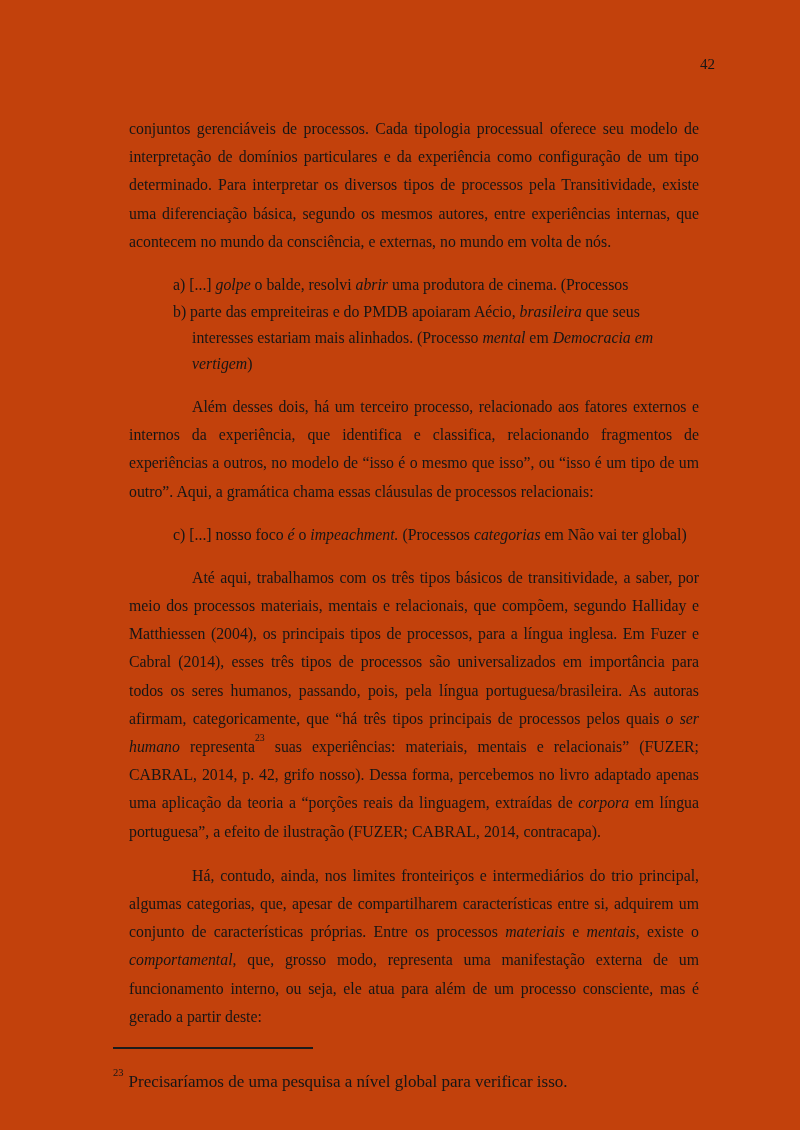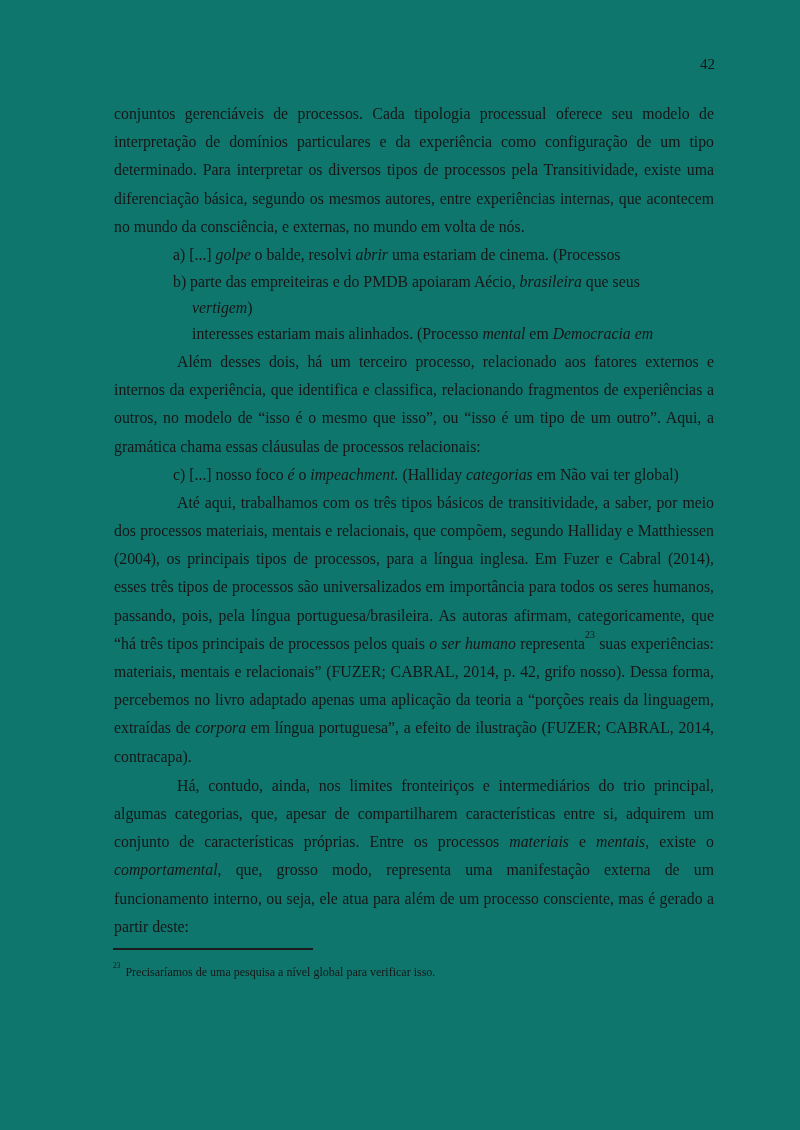--- a/index.html
+++ b/index.html
@@ -9,7 +9,7 @@
     width: 800px;
     height: 1130px;
     position: relative;
-    background: #0f766e;
+    background: #c2410c;
     color: #161616;
     font-family: "Liberation Serif", "DejaVu Serif", serif;
     overflow: hidden;

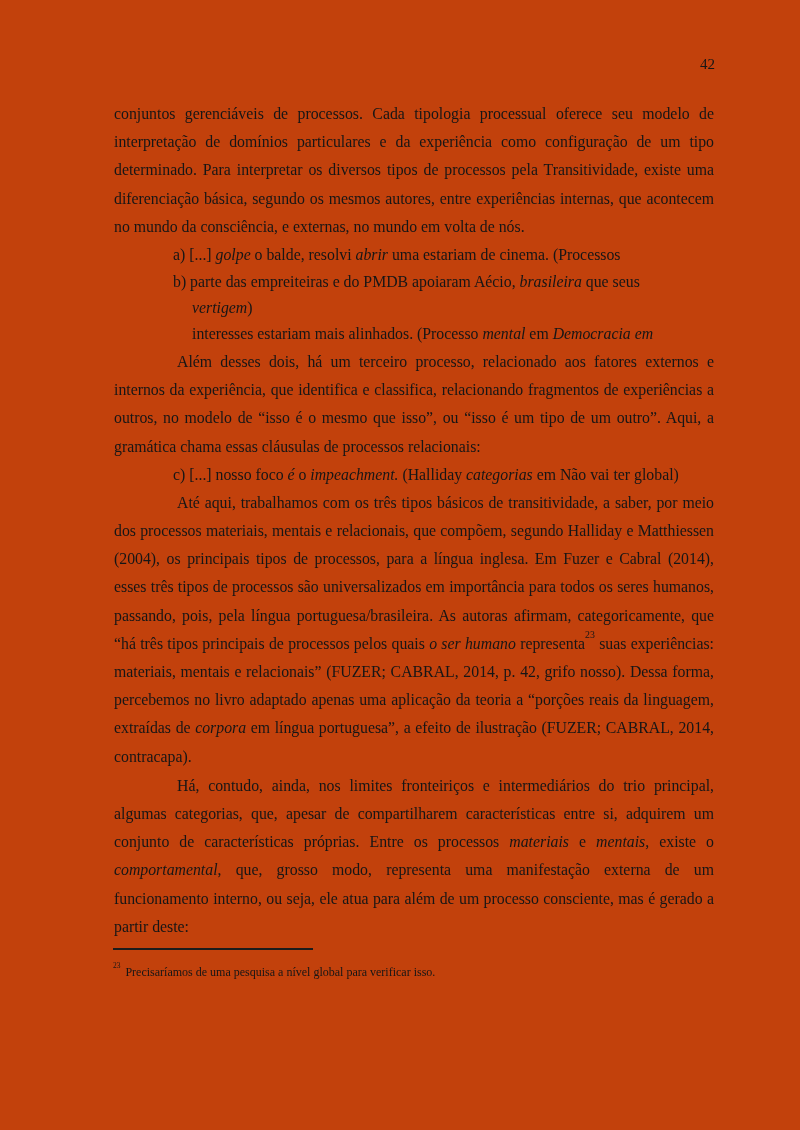--- a/index.html
+++ b/index.html
@@ -31,7 +31,7 @@
   }
 
   .para {
-    margin: 1px;
+    margin: 16px;
     font-size: 15.8px;
     line-height: 28.2px;
     text-align: justify;

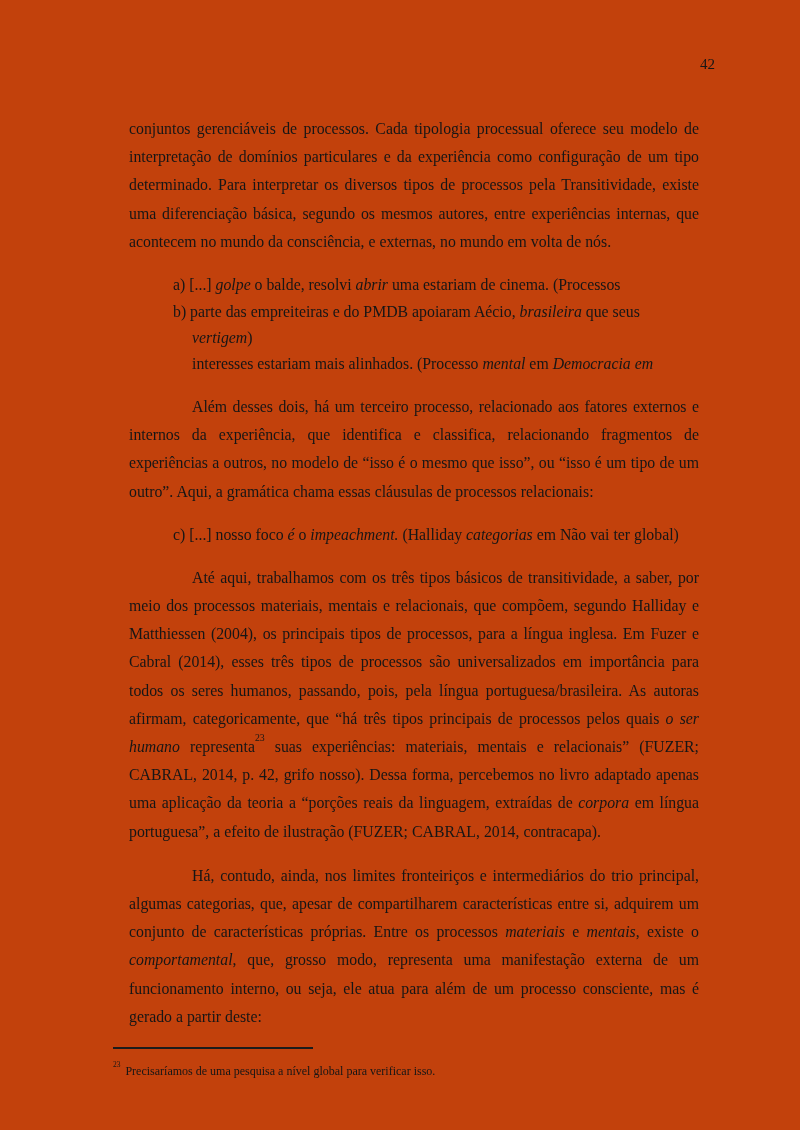--- a/index.html
+++ b/index.html
@@ -84,7 +84,7 @@
 
 
     <div class="quote">
-      <div class="qline start"><span>a) [...] </span><i>golpe</i><span> o balde, resolvi </span><i>abrir</i><span> uma estariam de cinema. (Processos</span></div>
+      <div class="qline start"><span>a) [...] </span><i>golpe</i><span> o balde, resolvi </span><i>abrir</i><span> uma produtora de cinema. (Processos</span></div>
     </div>
 
     <div class="quote">

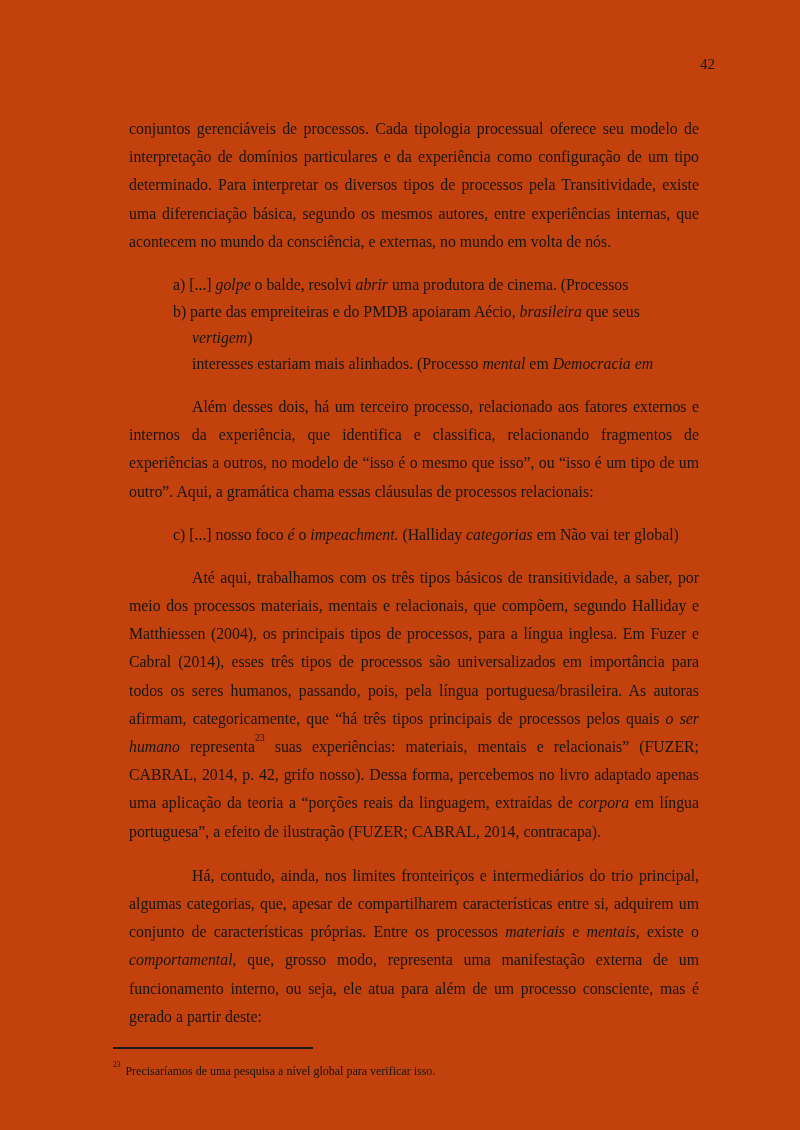--- a/index.html
+++ b/index.html
@@ -89,8 +89,8 @@
 
     <div class="quote">
       <div class="qline start"><span>b) parte das empreiteiras e do PMDB apoiaram Aécio, </span><i>brasileira</i><span> que seus</span></div>
+      <div class="qline"><span>interesses estariam mais alinhados. (Processo </span><i>mental</i><span> em </span><i>Democracia em</i></div>
       <div class="qline"><i>vertigem</i><span>)</span></div>
-      <div class="qline"><span>interesses estariam mais alinhados. (Processo </span><i>mental</i><span> em </span><i>Democracia em</i></div>
     </div>
 
     <p class="para"><span>Além desses dois, há um terceiro processo, relacionado aos fatores externos e internos da experiência, que identifica e classifica, relacionando fragmentos de experiências a outros, no modelo de “isso é o mesmo que isso”, ou “isso é um tipo de um outro”. Aqui, a gramática chama essas cláusulas de processos relacionais:</span></p>

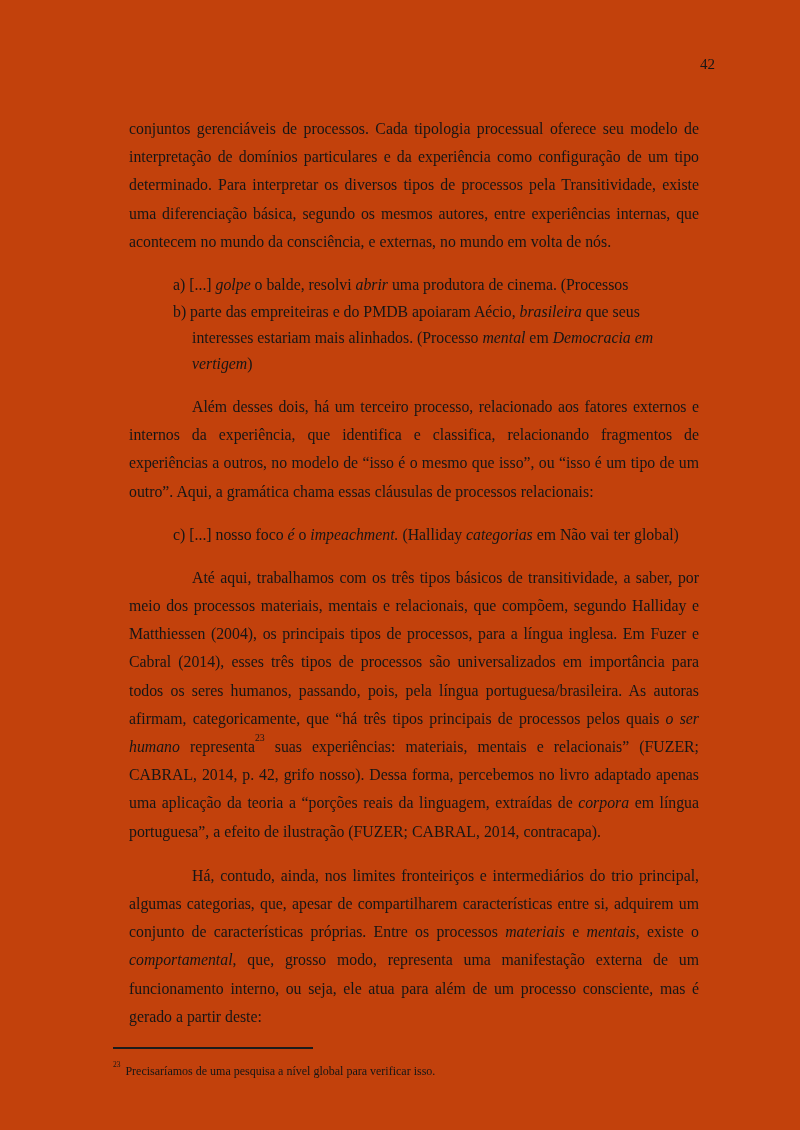--- a/index.html
+++ b/index.html
@@ -96,7 +96,7 @@
     <p class="para"><span>Além desses dois, há um terceiro processo, relacionado aos fatores externos e internos da experiência, que identifica e classifica, relacionando fragmentos de experiências a outros, no modelo de “isso é o mesmo que isso”, ou “isso é um tipo de um outro”. Aqui, a gramática chama essas cláusulas de processos relacionais:</span></p>
 
     <div class="quote">
-      <div class="qline start"><span>c) [...] nosso foco </span><i>é</i><span> o </span><i>impeachment.</i><span> (Halliday </span><i>categorias</i><span> em Não vai ter global)</span></div>
+      <div class="qline start"><span>c) [...] nosso foco </span><i>é</i><span> o </span><i>impeachment.</i><span> (Processos </span><i>categorias</i><span> em Não vai ter global)</span></div>
     </div>
 
     <p class="para"><span>Até aqui, trabalhamos com os três tipos básicos de transitividade, a saber, por meio dos processos materiais, mentais e relacionais, que compõem, segundo Halliday e Matthiessen (2004), os principais tipos de processos, para a língua inglesa. Em Fuzer e Cabral (2014), esses três tipos de processos são universalizados em importância para todos os seres humanos, passando, pois, pela língua portuguesa/brasileira. As autoras afirmam, categoricamente, que “há três tipos principais de processos pelos quais </span><i>o ser humano</i><span> representa</span><sup class="fnref">23</sup><span> suas experiências: materiais, mentais e relacionais” (FUZER; CABRAL, 2014, p. 42, grifo nosso). Dessa forma, percebemos no livro adaptado apenas uma aplicação da teoria a “porções reais da linguagem, extraídas de </span><i>corpora</i><span> em língua portuguesa”, a efeito de ilustração (FUZER; CABRAL, 2014, contracapa).</span></p>

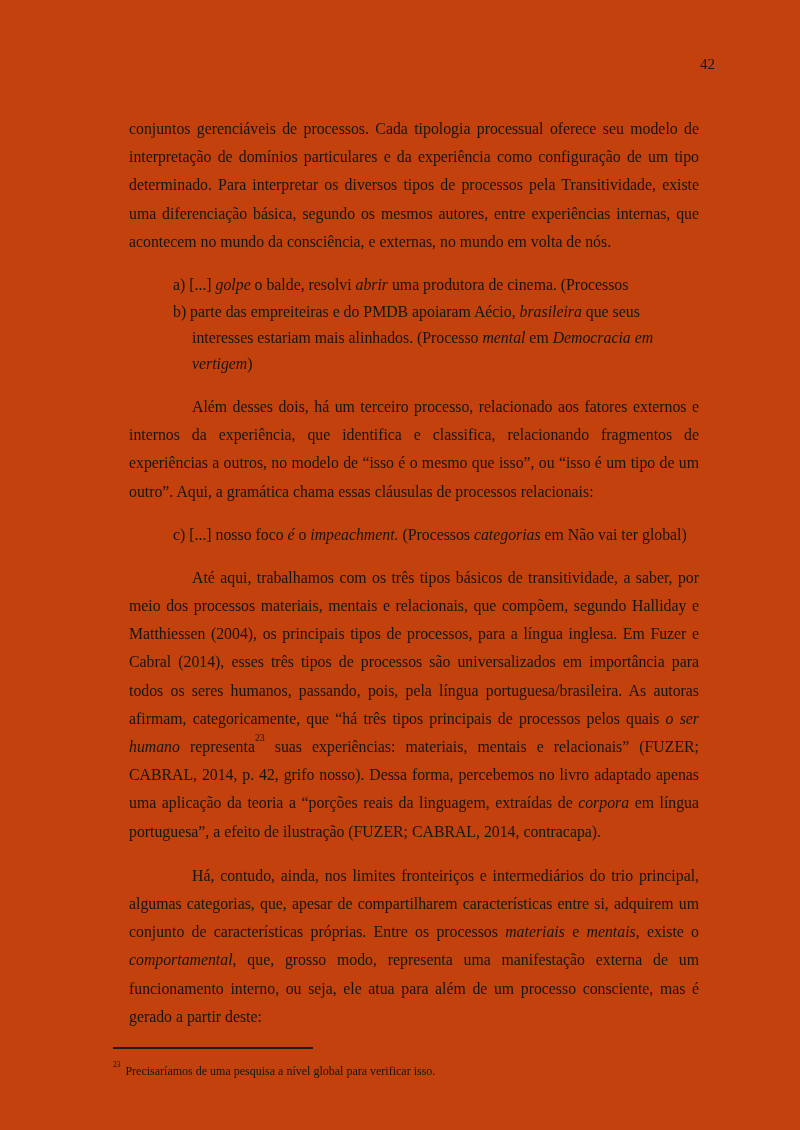--- a/index.html
+++ b/index.html
@@ -63,8 +63,8 @@
     border-top: 2px solid #1c1c1c;
   }
   .fn-text {
-    margin: 14px 0 0 0;
-    font-size: 12px;
+    margin: 24px 0 0 0;
+    font-size: 17px;
     line-height: 17px;
     text-align: left;
     text-indent: 0;

